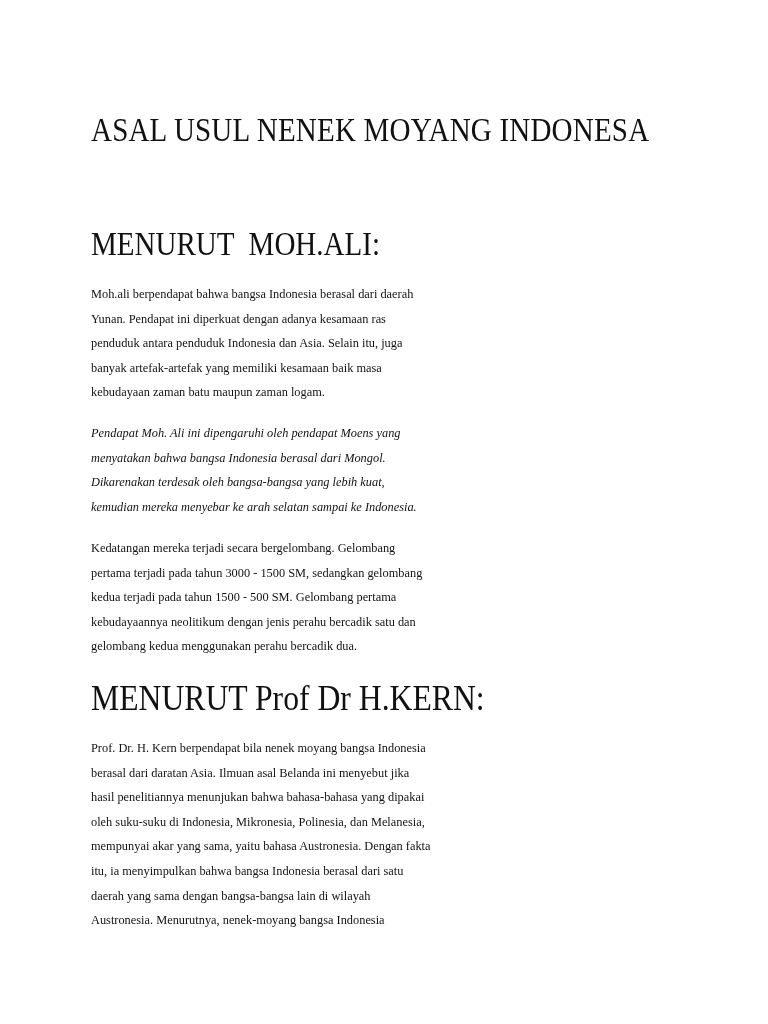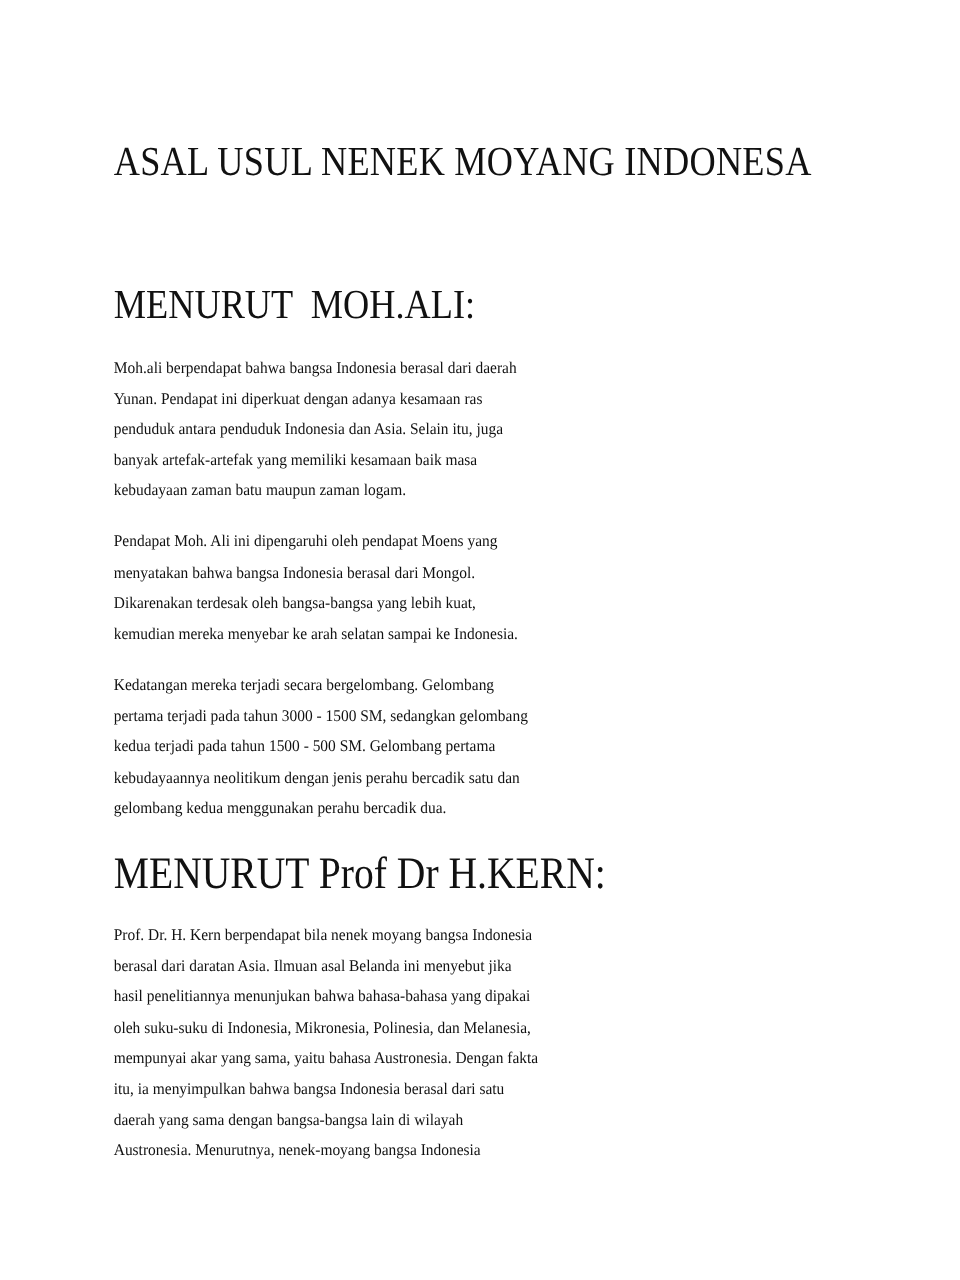--- a/index.html
+++ b/index.html
@@ -60,7 +60,7 @@
       transform-origin: left top;
     }
     .p1 { top: 266px; }
-    .p2 { top: 405px; }
+    .p2 { top: 405px; font-style: italic; }
     .p3 { top: 520px; }
     .p4 { top: 720px; }
   </style>

